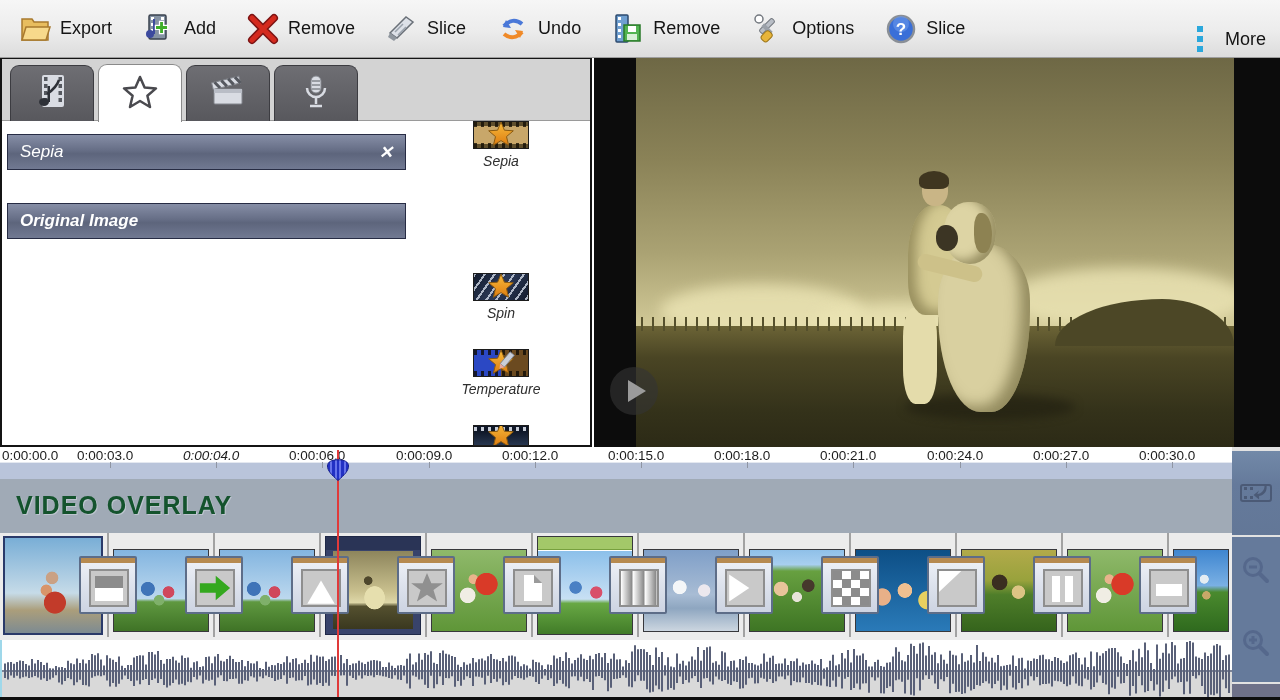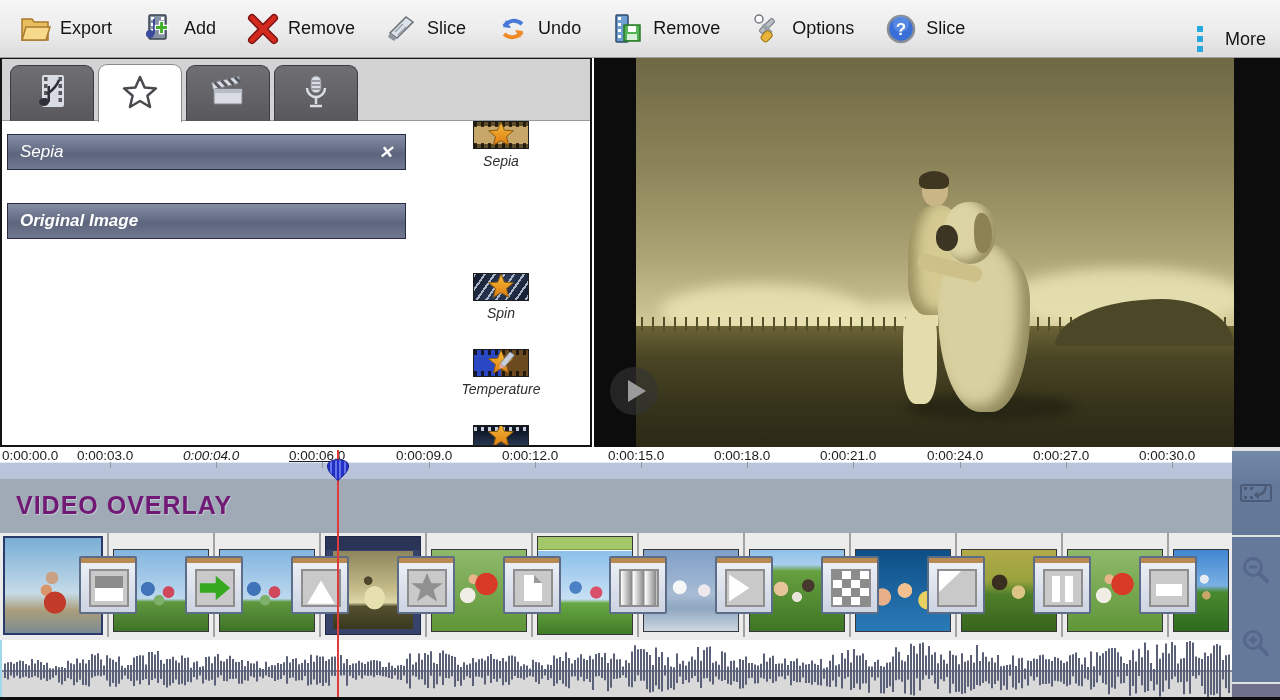--- a/index.html
+++ b/index.html
@@ -462,7 +462,7 @@
       <div class="rtick" style="left: 110px;"></div>
       <span class="rlabel" style="left: 183px; font-style: italic;">0:00:04.0</span>
       <div class="rtick" style="left: 216px;"></div>
-      <span class="rlabel" style="left: 289px; text-decoration: underline;">0:00:06.0</span>
+      <span class="rlabel" style="left: 289px;">0:00:06.0</span>
       <div class="rtick" style="left: 322px;"></div>
       <span class="rlabel" style="left: 396px;">0:00:09.0</span>
       <div class="rtick" style="left: 429px;"></div>

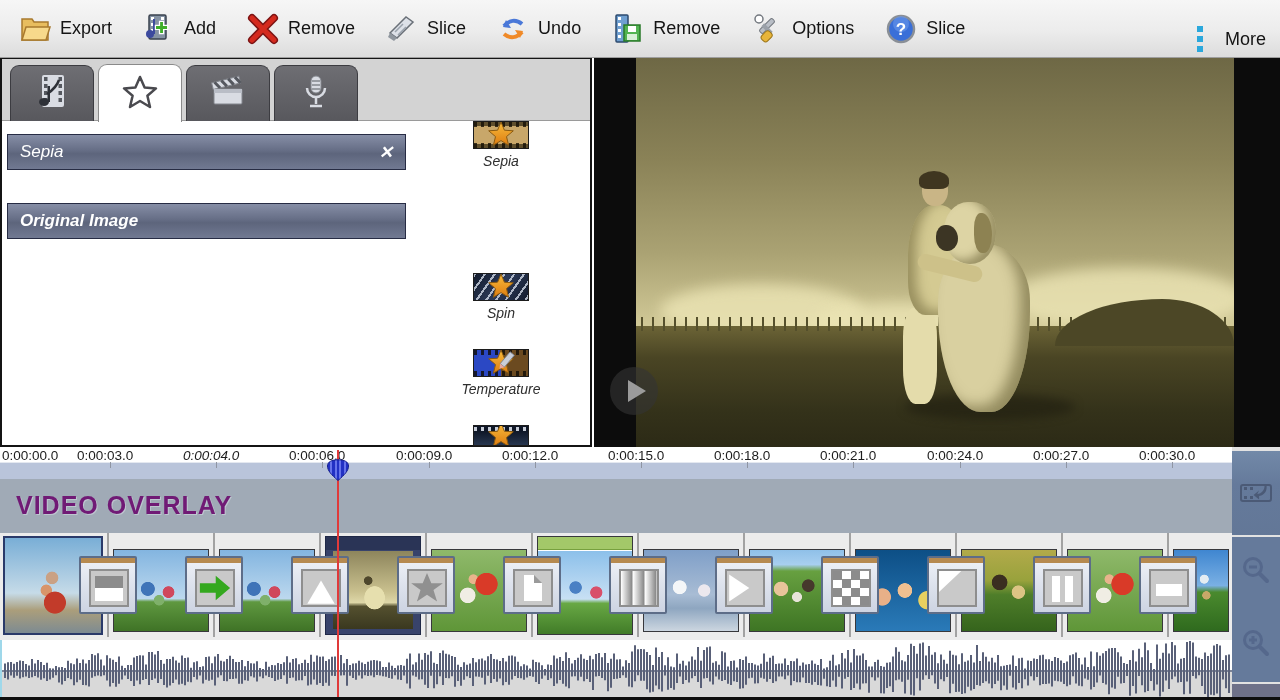--- a/index.html
+++ b/index.html
@@ -106,7 +106,7 @@
   
   .overlay-band { position:absolute; left:0; top:479px; width:1232px; height:54px; background:#a0aab6; }
   .overlay-label { position:absolute; left:16px; top:12px; font-size:25px; font-weight:bold; letter-spacing:1px;
-    color:#701a75; text-shadow:1px 1px 0 rgba(220,226,234,.5); }
+    color:#14532d; text-shadow:1px 1px 0 rgba(220,226,234,.5); }
 
   
   .video-track { position:absolute; left:0; top:533px; width:1232px; height:104px; background:#ececec; overflow:hidden; }

